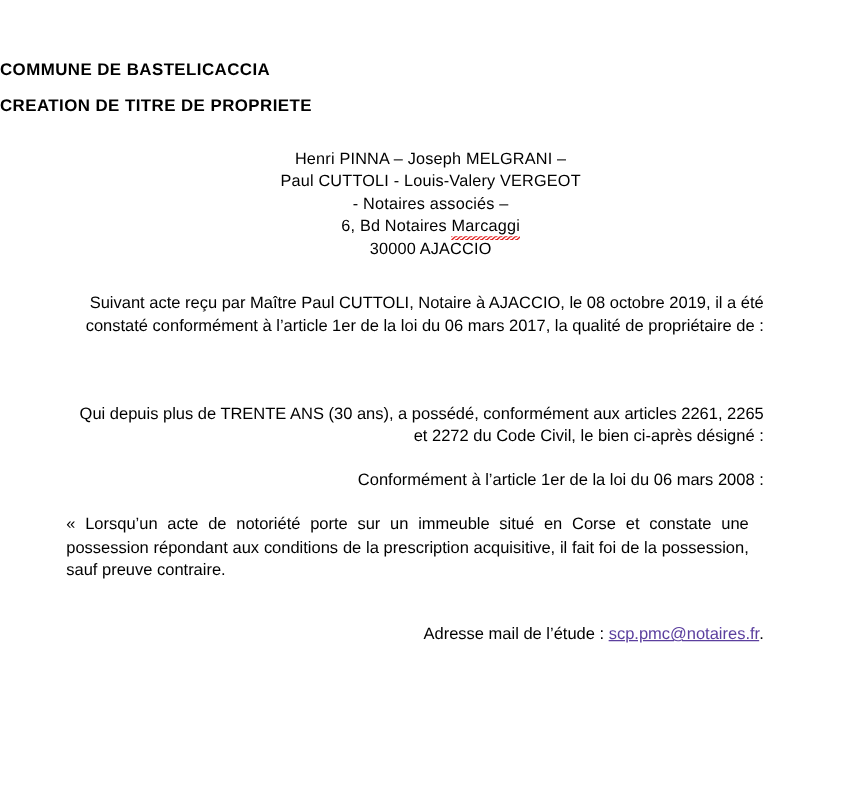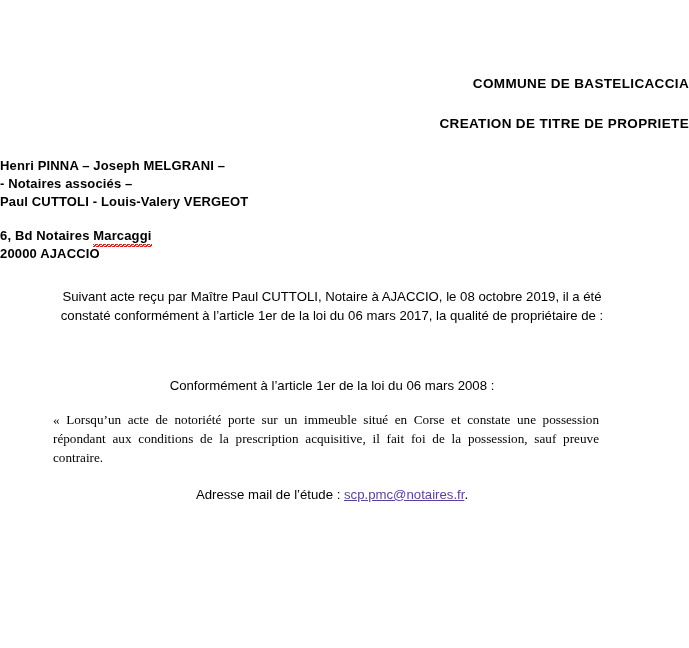--- a/index.html
+++ b/index.html
@@ -23,8 +23,8 @@
 
   
   .header {
-    text-align: right;
-    padding-top: 76px;
+    text-align: left;
+    padding-top: 48px;
   }
   .header-title {
     font-size: 13.5px;

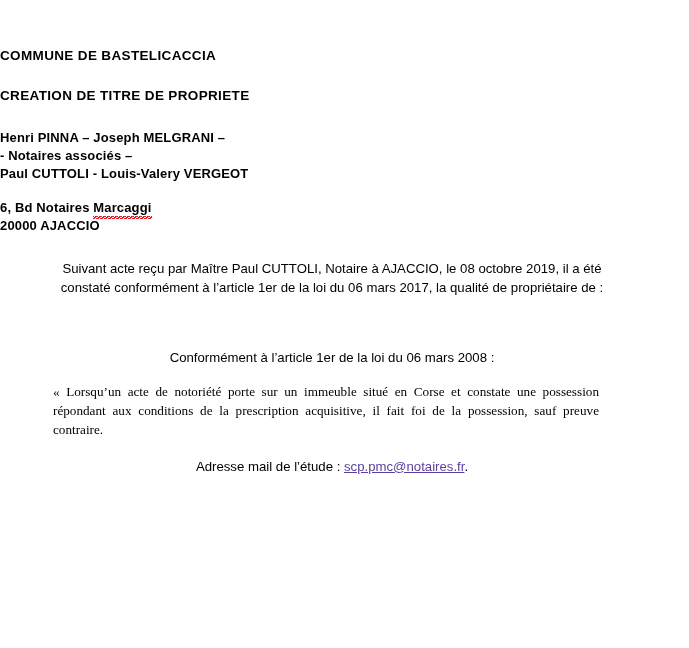--- a/index.html
+++ b/index.html
@@ -33,7 +33,7 @@
     line-height: 1.25;
   }
   .header-title.second {
-    margin-top: 23px;
+    margin-top: 12px;
   }
 
   .notary-block {

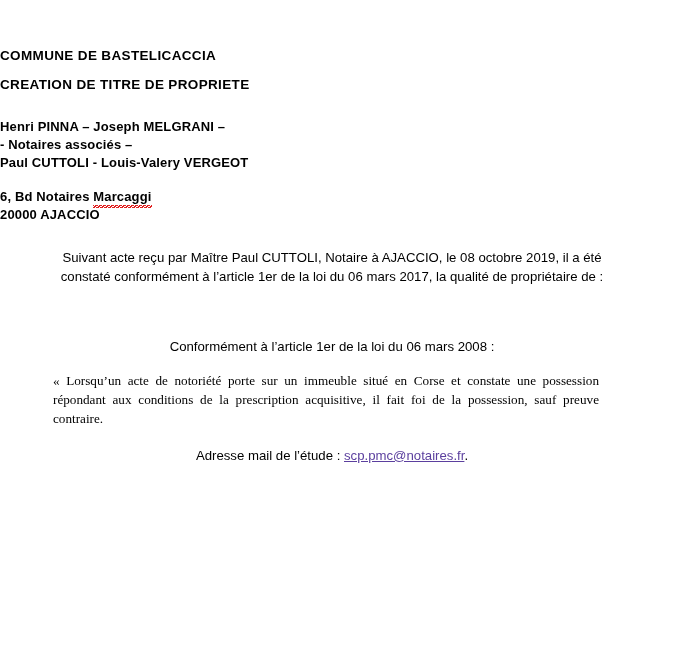--- a/index.html
+++ b/index.html
@@ -38,8 +38,9 @@
 
   .notary-block {
     margin-top: 24px;
+    text-align: center;
     font-size: 13px;
-    font-weight: bold;
+    font-weight: normal;
     line-height: 1.38;
     letter-spacing: 0.15px;
   }

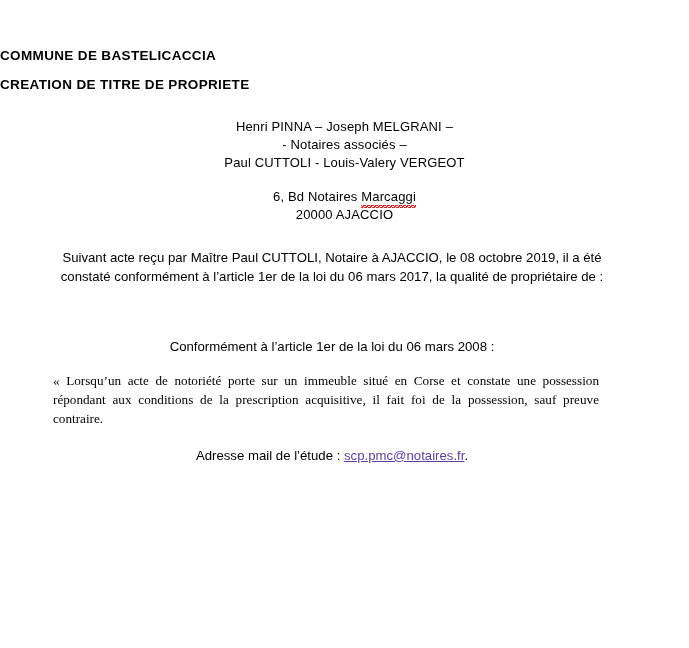--- a/index.html
+++ b/index.html
@@ -111,8 +111,8 @@
 
   <div class="notary-block">
     <div class="notary-line">Henri PINNA – Joseph  MELGRANI –</div>
+    <div class="notary-line">Paul CUTTOLI - Louis-Valery VERGEOT</div>
     <div class="notary-line">- Notaires associés  –</div>
-    <div class="notary-line">Paul CUTTOLI - Louis-Valery VERGEOT</div>
     <div class="notary-line">
       <span>6, Bd Notaires </span><span class="misspelled">Marcaggi</span>
     </div>

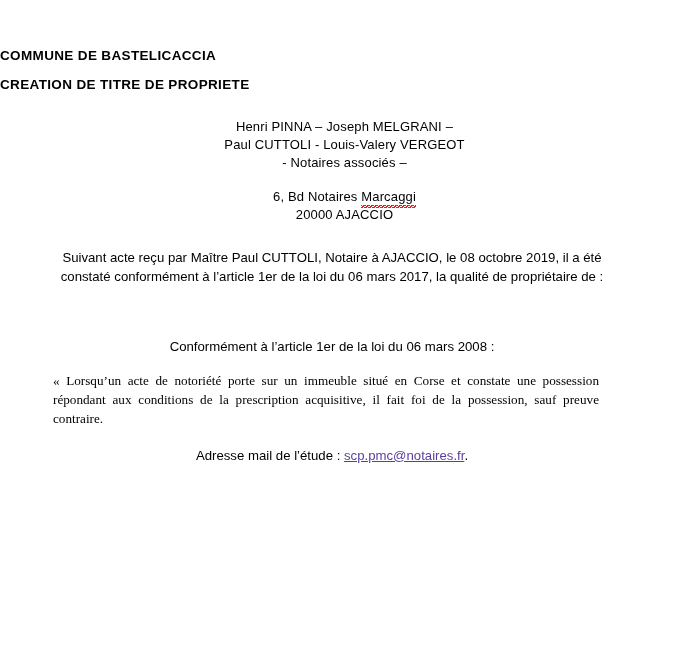--- a/index.html
+++ b/index.html
@@ -52,7 +52,6 @@
   .misspelled {
     position: relative;
     display: inline-block;
-    margin-top: 16px;
   }
   .misspelled::after {
     content: "";

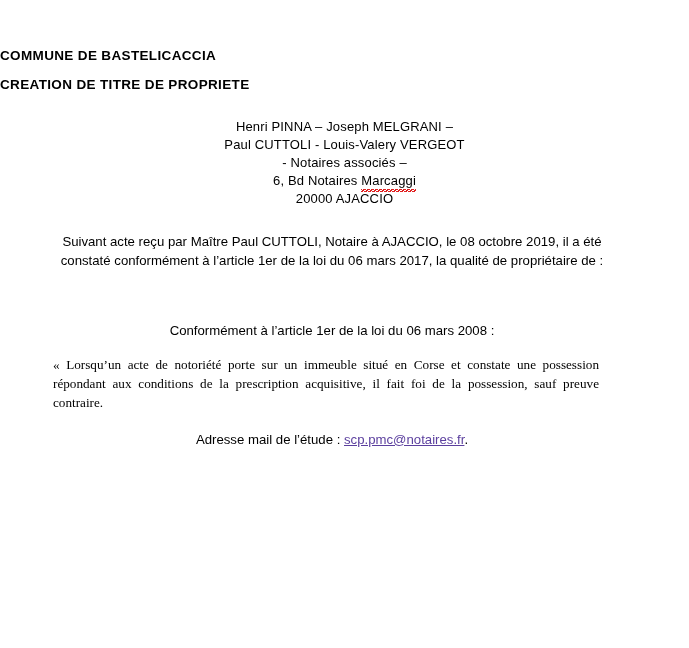--- a/index.html
+++ b/index.html
@@ -115,7 +115,7 @@
     <div class="notary-line">
       <span>6, Bd Notaires </span><span class="misspelled">Marcaggi</span>
     </div>
-    <div class="notary-line">20000 AJACCIO</div>
+    <div class="notary-line">30000 AJACCIO</div>
   </div>
 
   <div class="body">

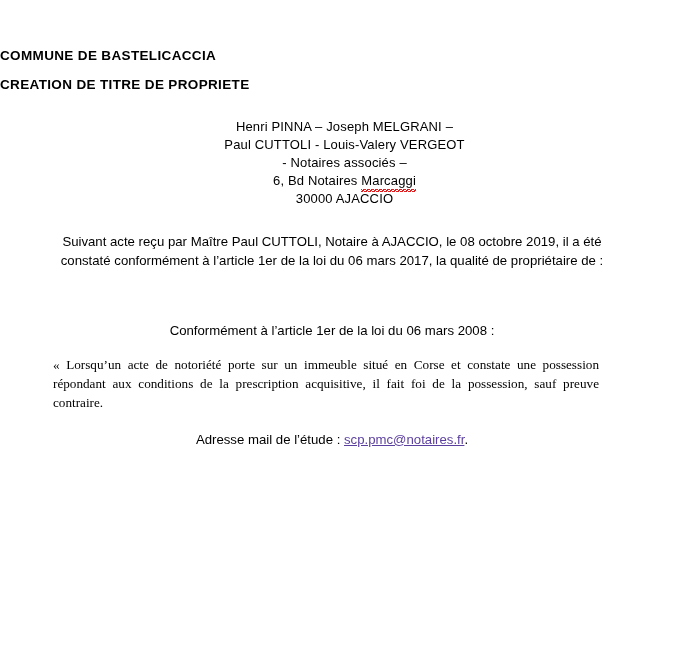--- a/index.html
+++ b/index.html
@@ -80,7 +80,7 @@
     font-size: 13.2px;
     line-height: 1.42;
     margin: 0 0 16px 0;
-    text-align: center;
+    text-align: right;
   }
   .para.justified {
     text-align: justify;

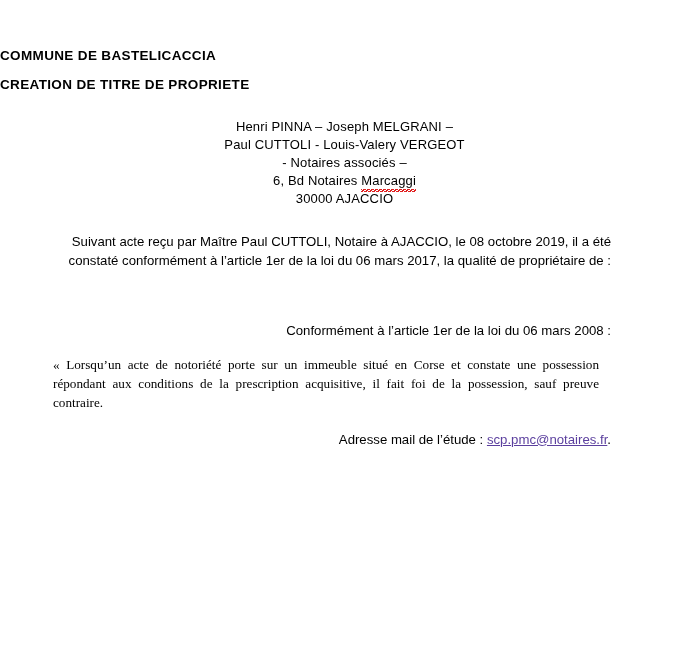--- a/index.html
+++ b/index.html
@@ -126,6 +126,7 @@
       <br>
     </p>
 
+    <p class="para">Qui depuis plus de TRENTE ANS (30 ans), a possédé, conformément aux articles 2261, 2265 et 2272 du Code Civil, le bien ci-après désigné :</p>
 
 
 

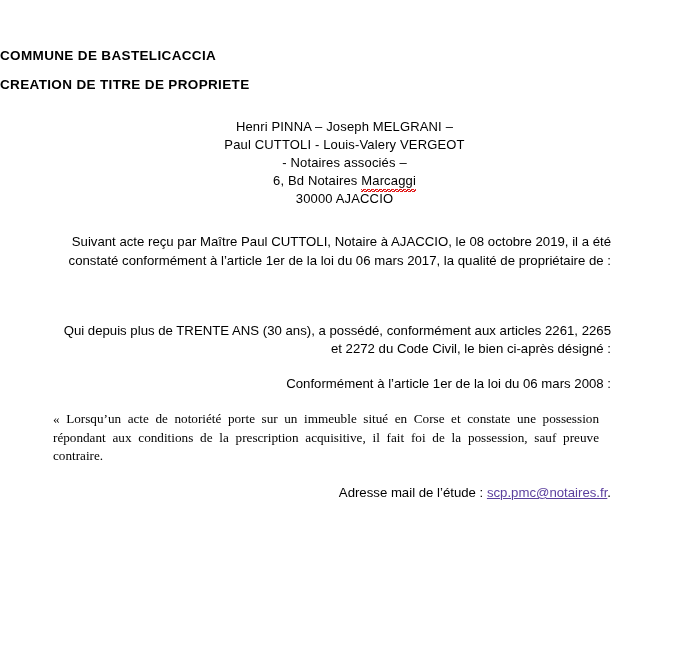--- a/index.html
+++ b/index.html
@@ -89,8 +89,7 @@
     padding-right: 12px;
   }
   .quote-block {
-    margin-bottom: 18px;
-    font-family: Liberation Serif, serif;
+    margin-bottom: 32px;
   }
 
   a.maillink {

